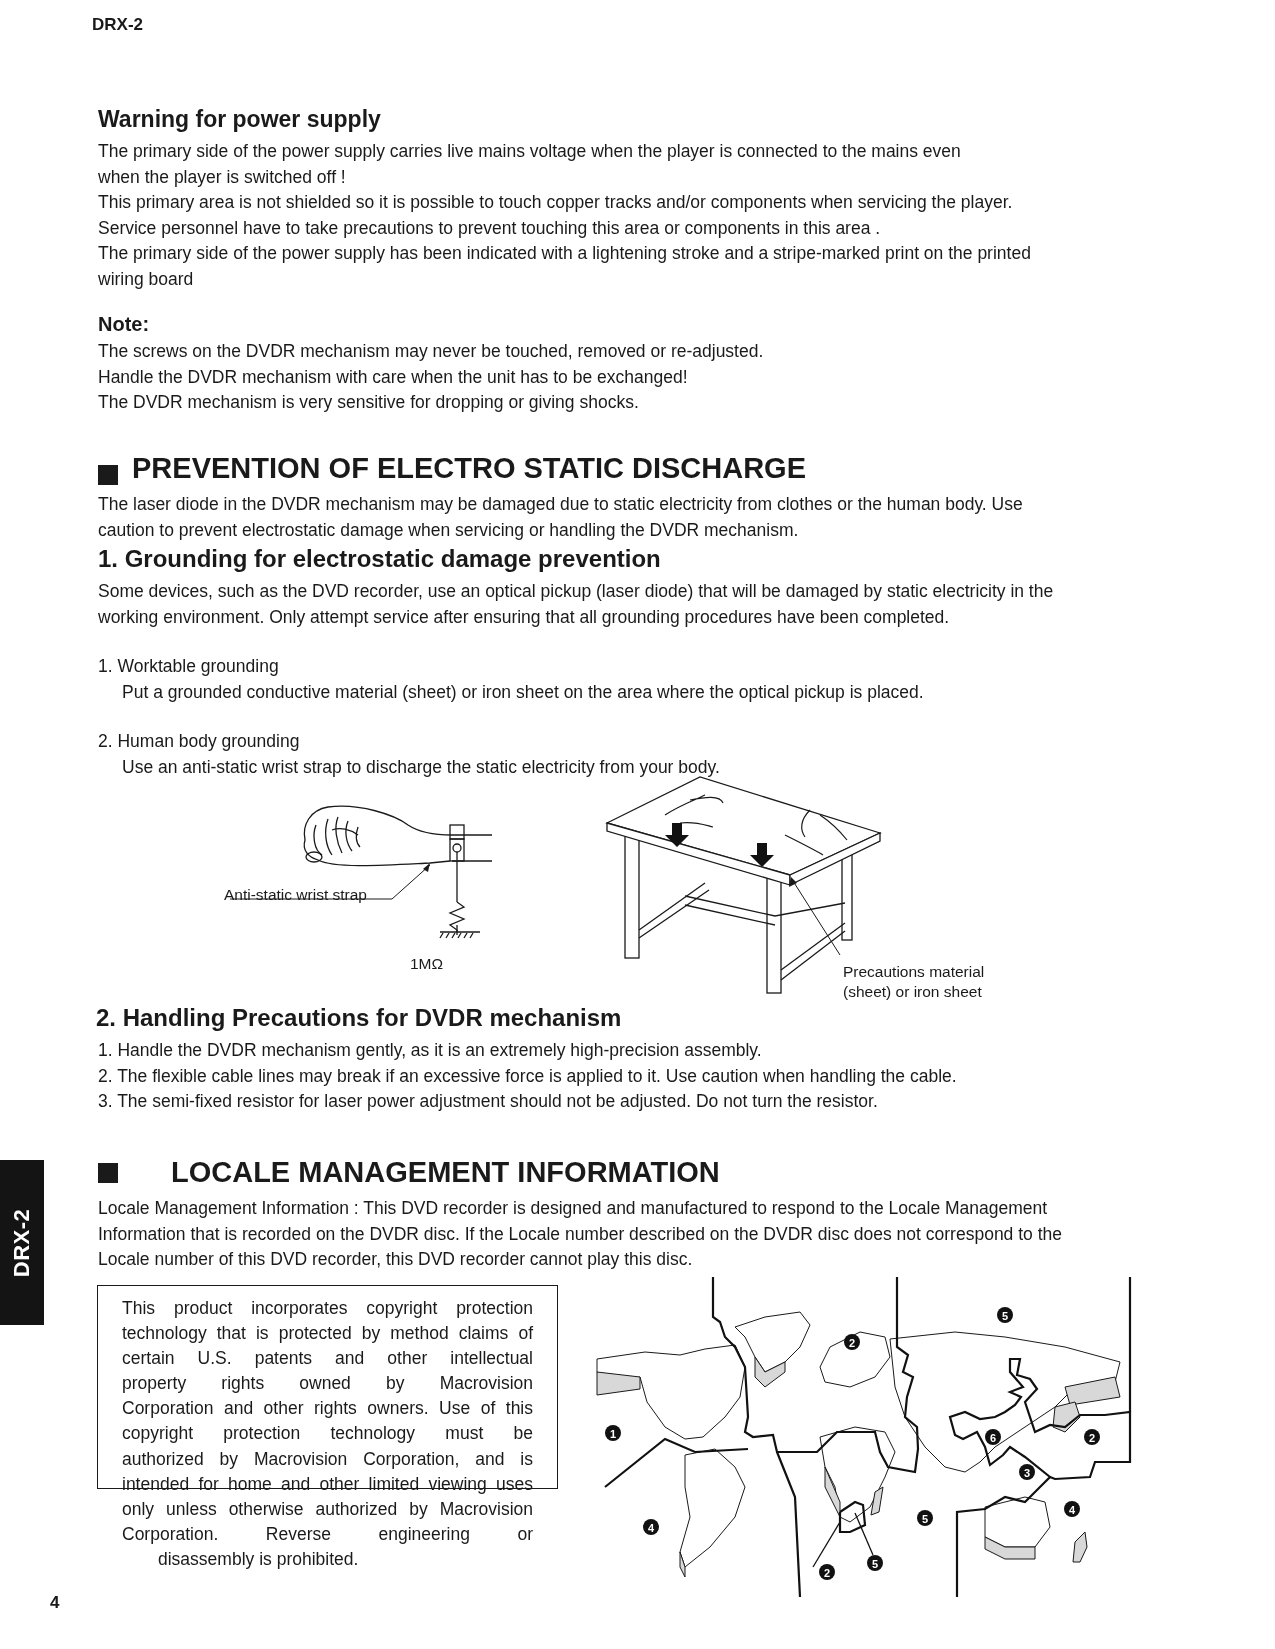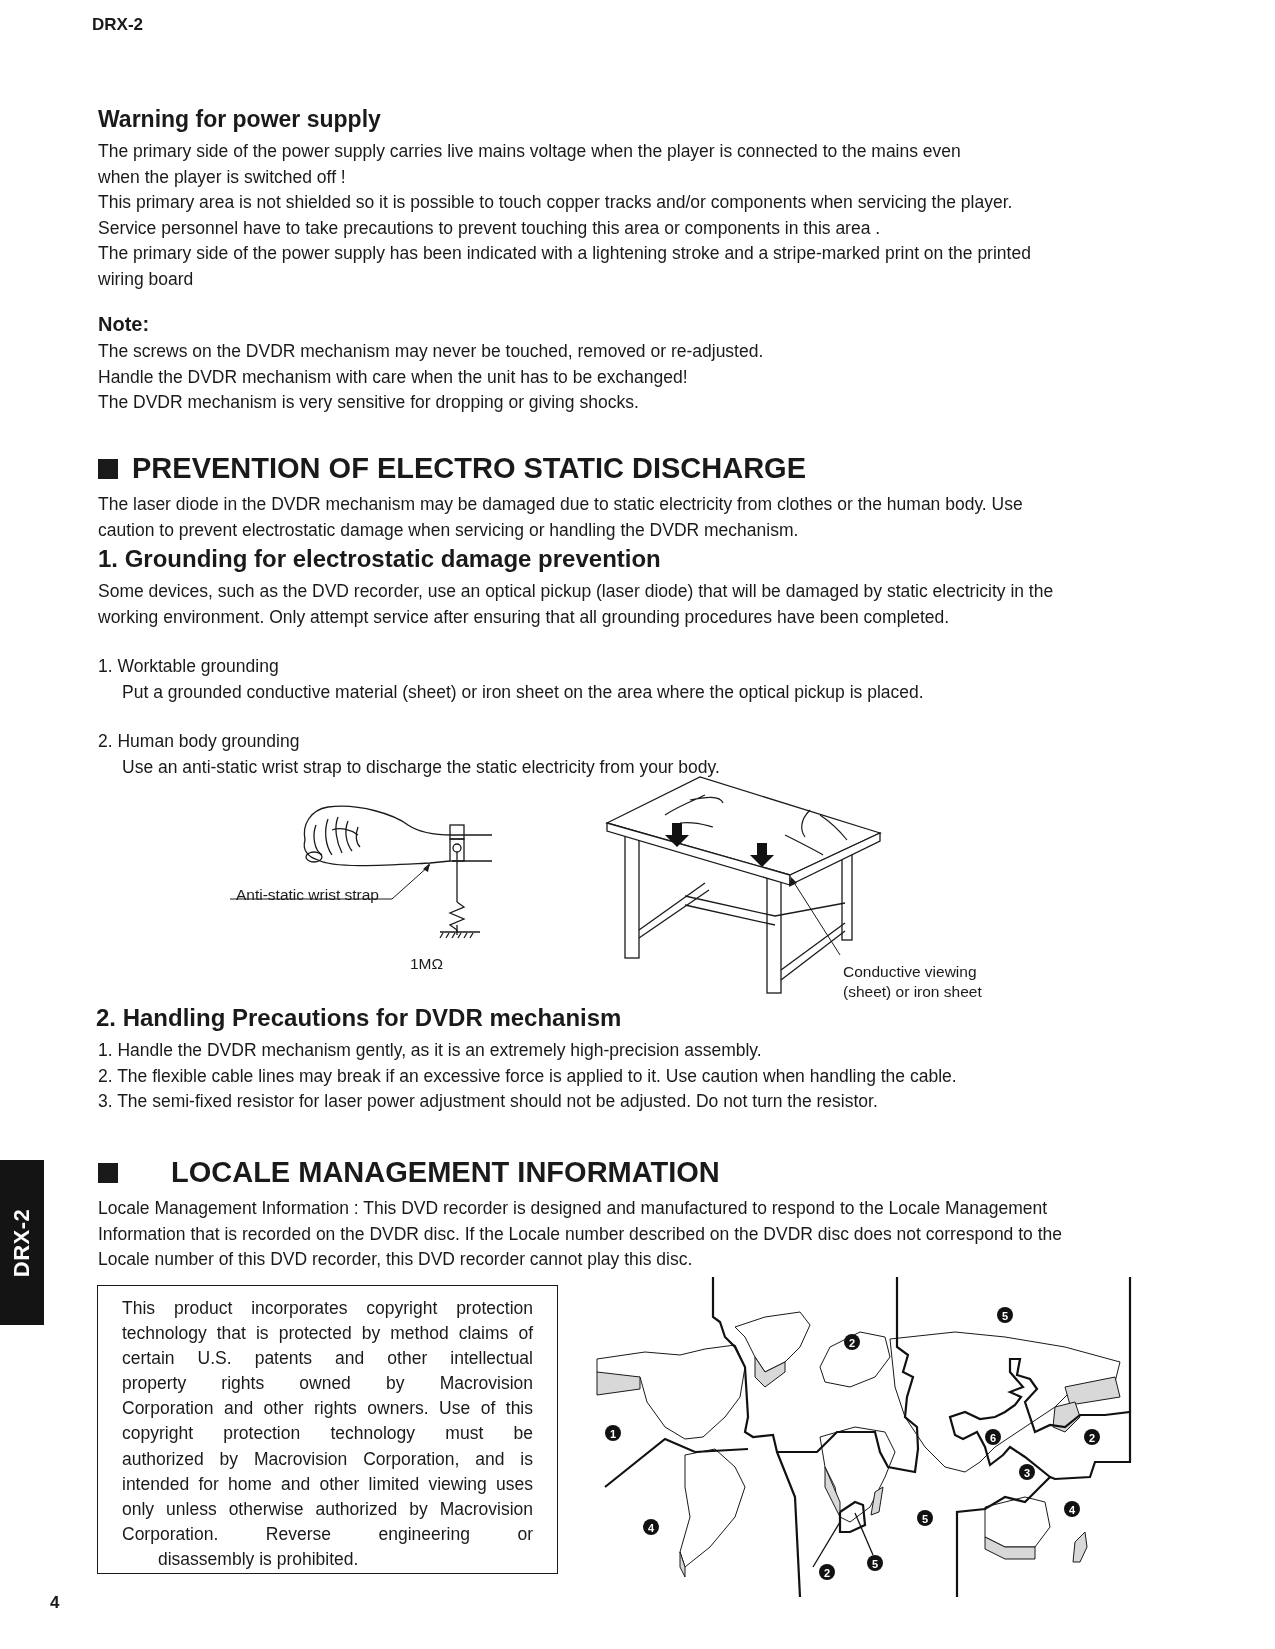--- a/index.html
+++ b/index.html
@@ -46,7 +46,7 @@
   <div class="txt bold">The DVDR mechanism is very sensitive for dropping or giving shocks.</div>
 </div>
 
-<div class="abs sec-title" style="left:96px; top:452px;">
+<div class="abs sec-title" style="left:96px; top:452px;align-items:flex-end;">
   <span class="sq"></span>
   <span>PREVENTION OF ELECTRO STATIC DISCHARGE</span>
 </div>

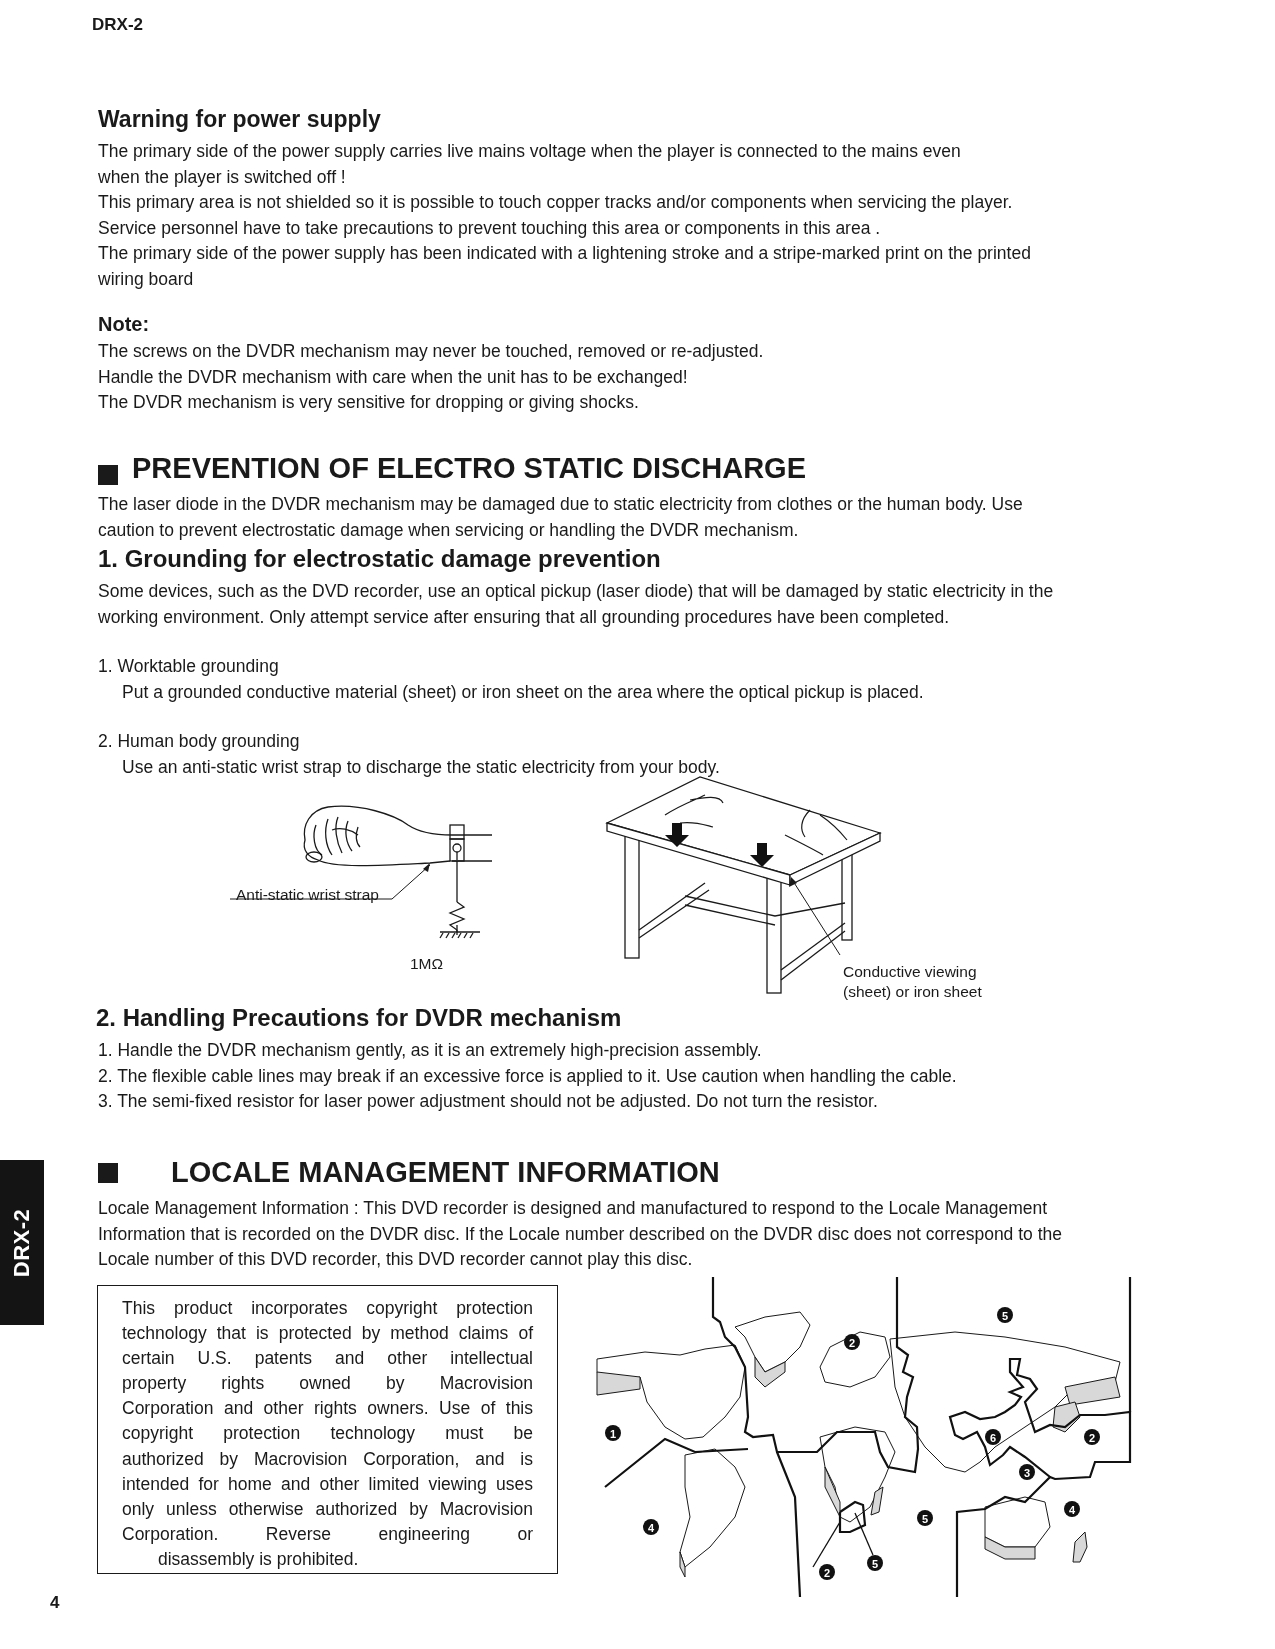--- a/index.html
+++ b/index.html
@@ -110,7 +110,7 @@
   </g>
   <polygon points="200,68 193,74 198,77" fill="#1a1a1a"></polygon>
 </svg>
-<div class="abs fig-label" style="left:236px; top:886px;text-align:right;">Anti-static wrist strap</div>
+<div class="abs fig-label" style="left:224px; top:886px;text-align:right;">Anti-static wrist strap</div>
 <div class="abs fig-label" style="left:410px; top:955px;">1MΩ</div>
 
 <svg style="left:605px; top:795px;" width="280" height="210" viewBox="0 0 280 210">

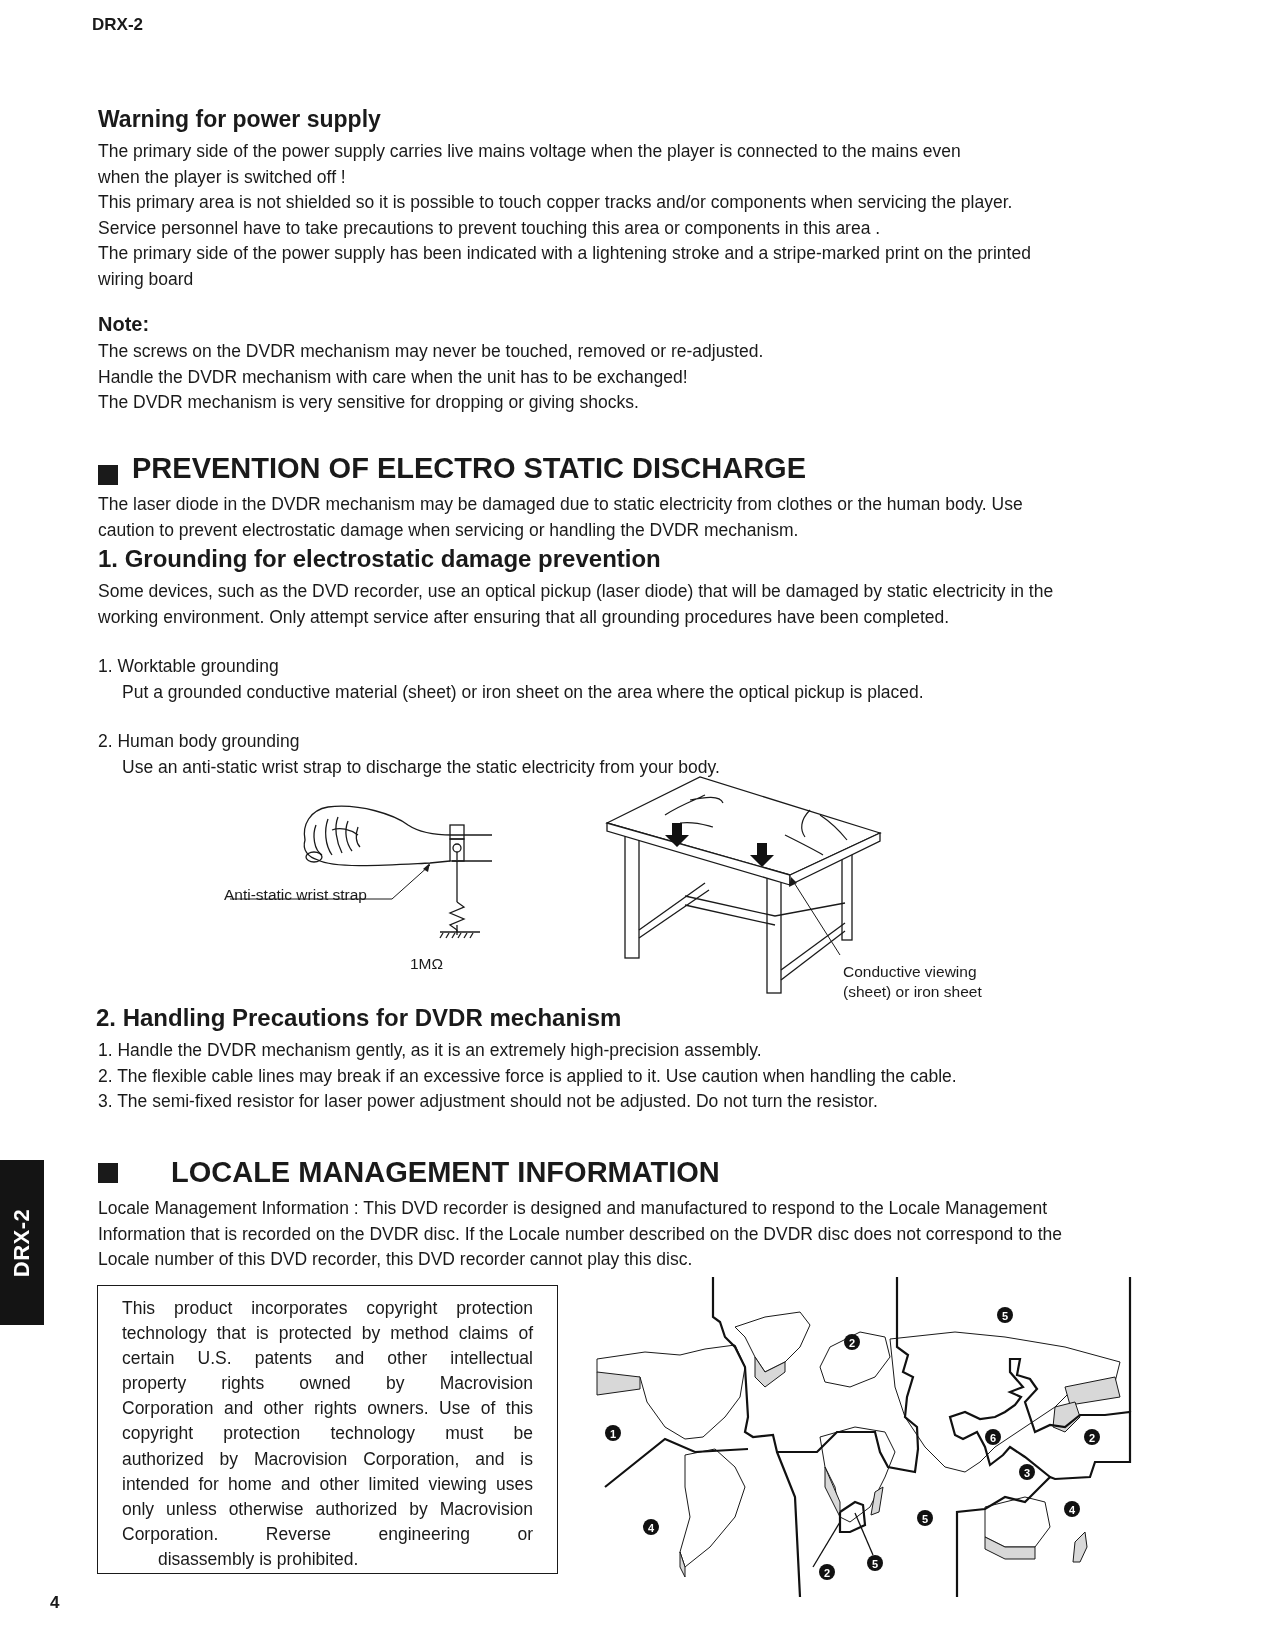--- a/index.html
+++ b/index.html
@@ -147,7 +147,7 @@
   </g>
 </svg>
 <div class="abs fig-label" style="left:843px; top:962px; line-height:20px;">
-  <div>Conductive viewing</div>
+  <div>Precautions material</div>
   <div>(sheet) or iron sheet</div>
 </div>
 

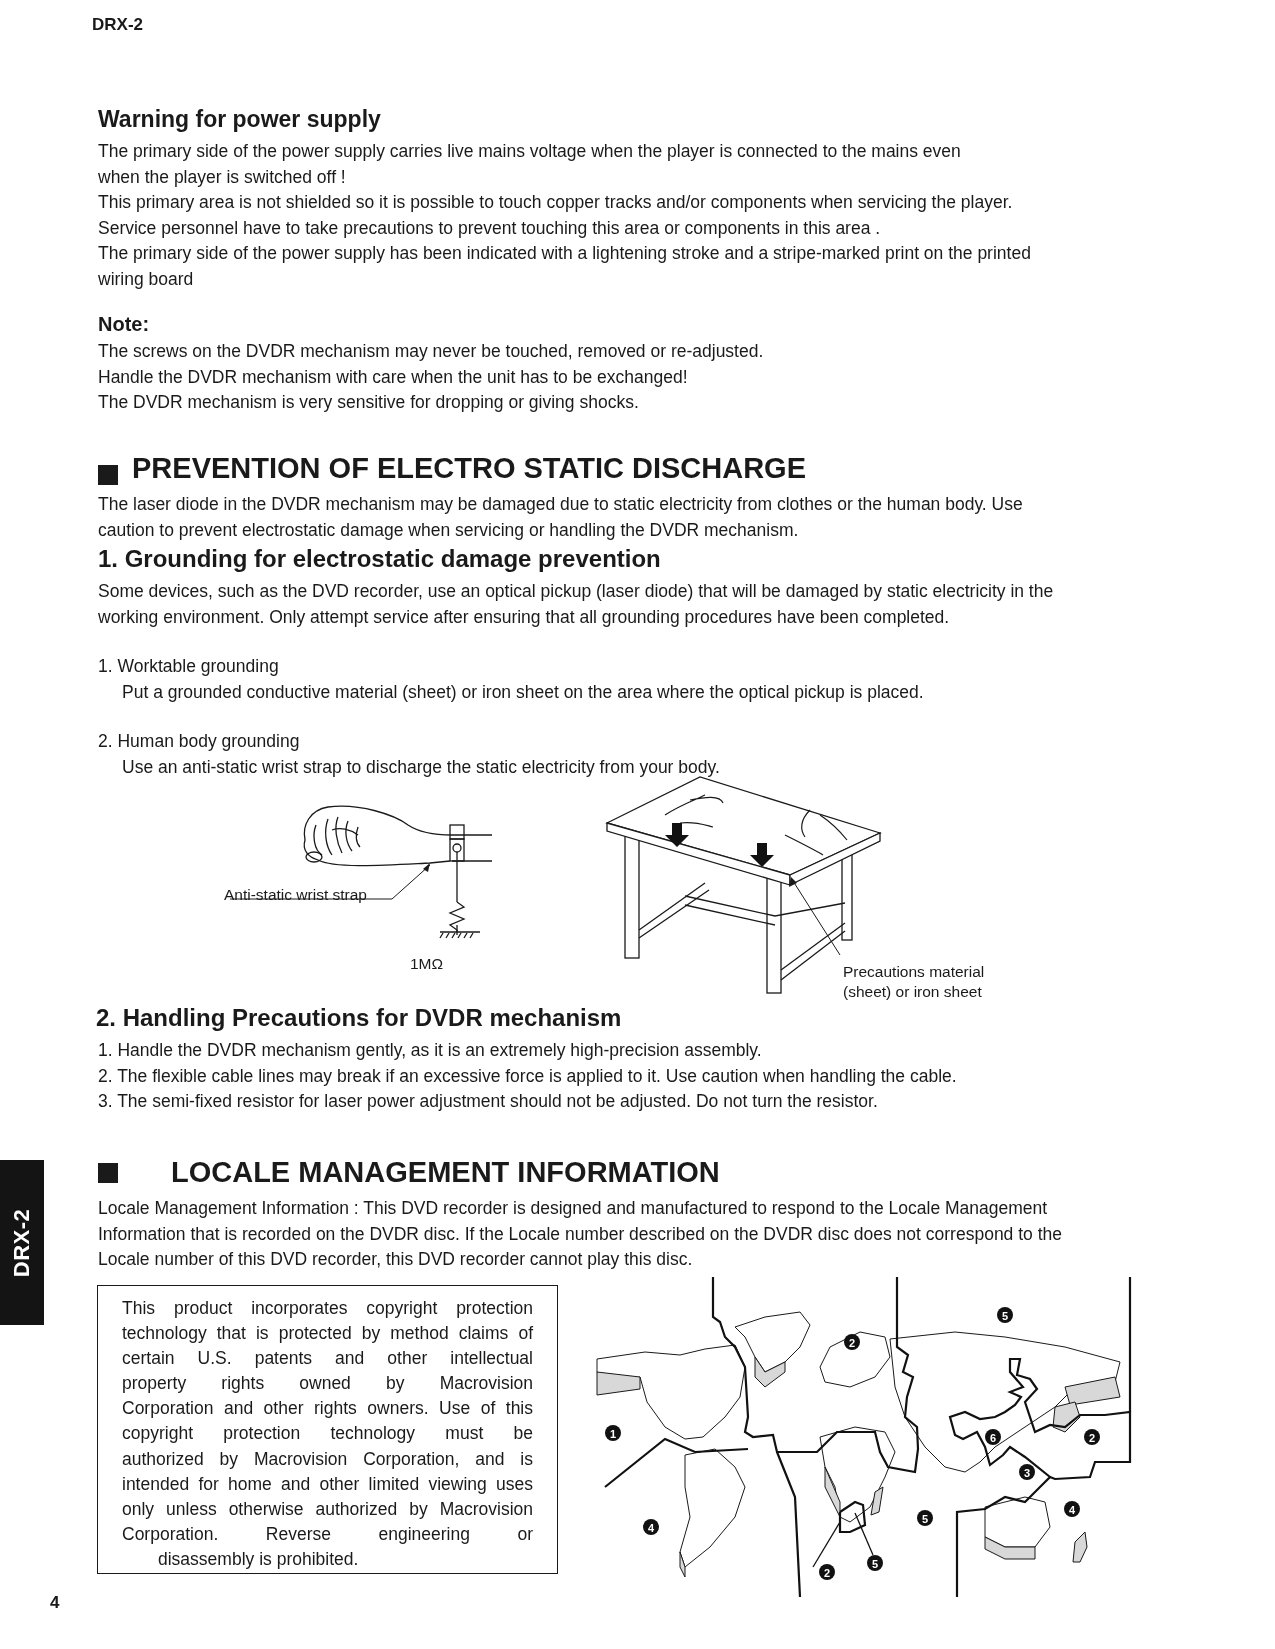--- a/index.html
+++ b/index.html
@@ -17,7 +17,7 @@
   .indent { padding-left: 24px; }
   .sidetab { left: 0; top: 1160px; width: 44px; height: 165px; background: #141414; }
   .sidetab span { position: absolute; left: 50%; top: 50%; transform: translate(-50%, -50%) rotate(-90deg); color: #fff; font-weight: bold; font-size: 22px; white-space: nowrap; letter-spacing: 0.5px; }
-  .mv-box { left: 97px; top: 1285px; width: 461px; height: 289px; border: 1.5px solid #1a1a1a; padding: 10px 24px 0 24px; }
+  .mv-box { left: 97px; top: 1285px; width: 461px; height: 204px; border: 1.5px solid #1a1a1a; padding: 10px 24px 0 24px; }
   .mv-box p { font-size: 17.5px; line-height: 25.1px; text-align: justify; text-align-last: justify; }
   .mv-box p.last { text-align-last: left; margin-left: 36px; }
   .pageno { left: 50px; top: 1593px; font-size: 17px; font-weight: bold; }

